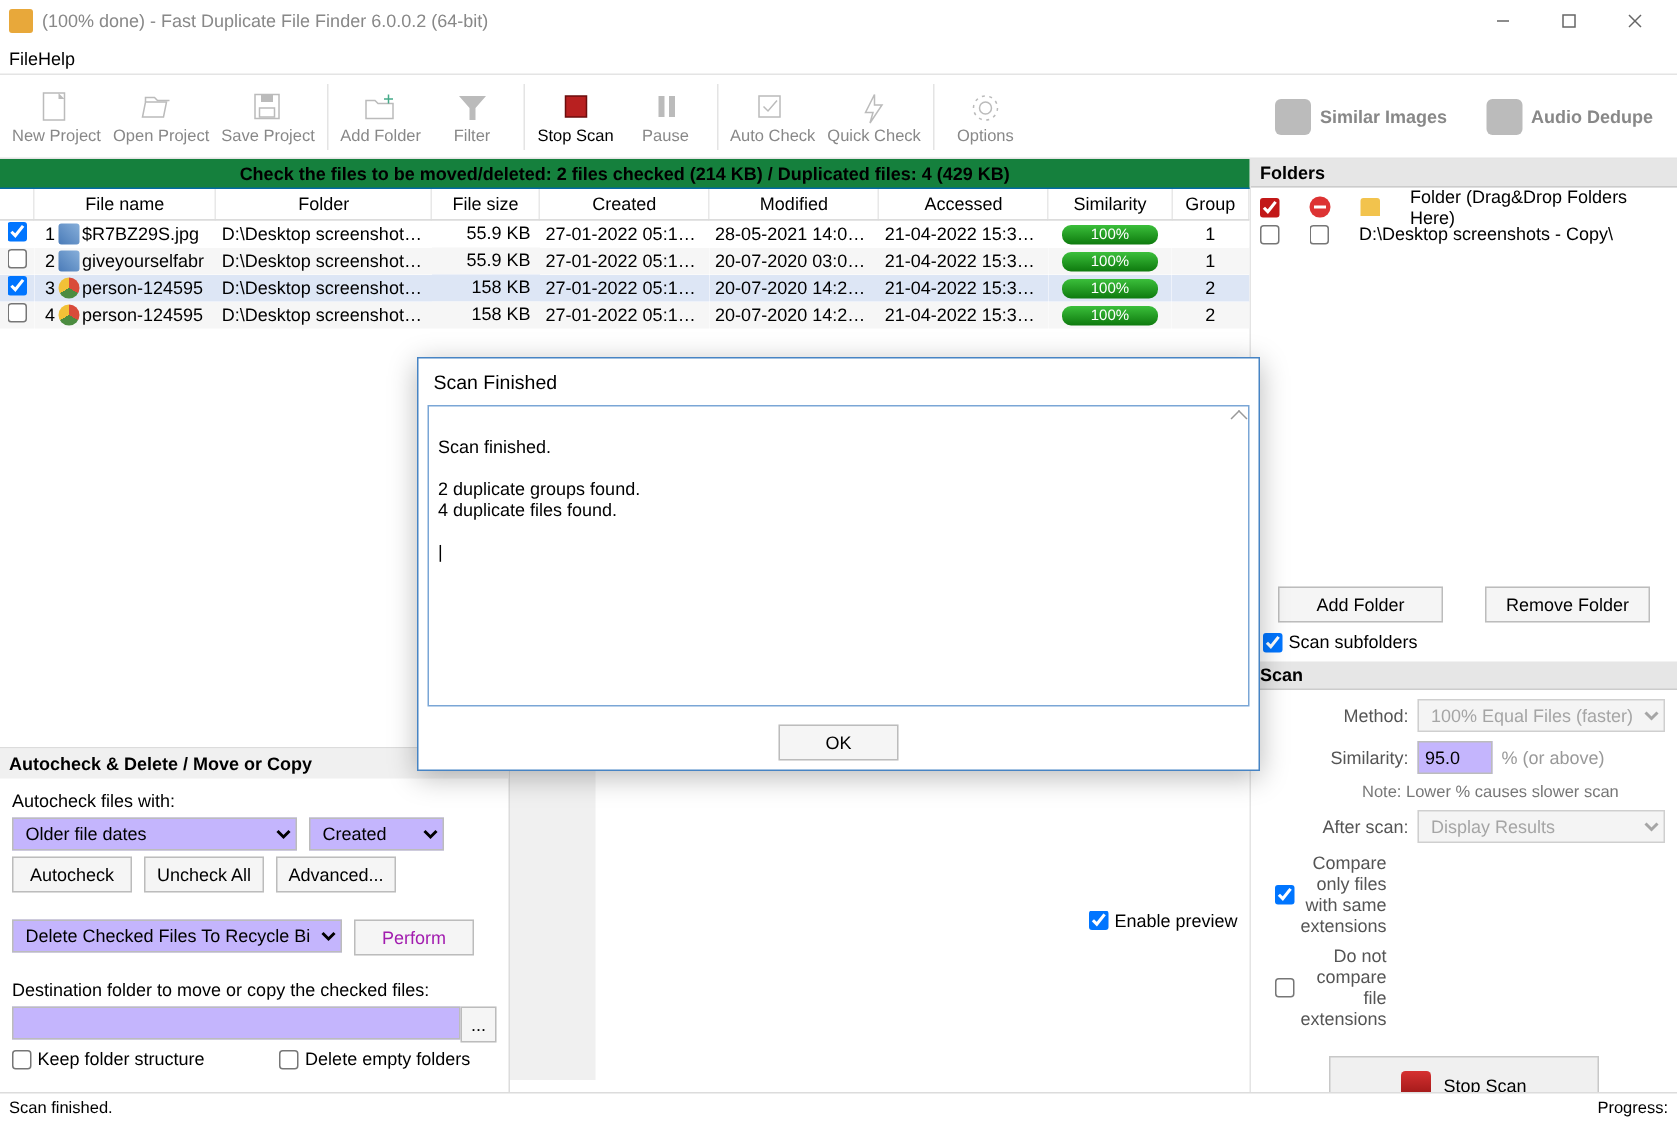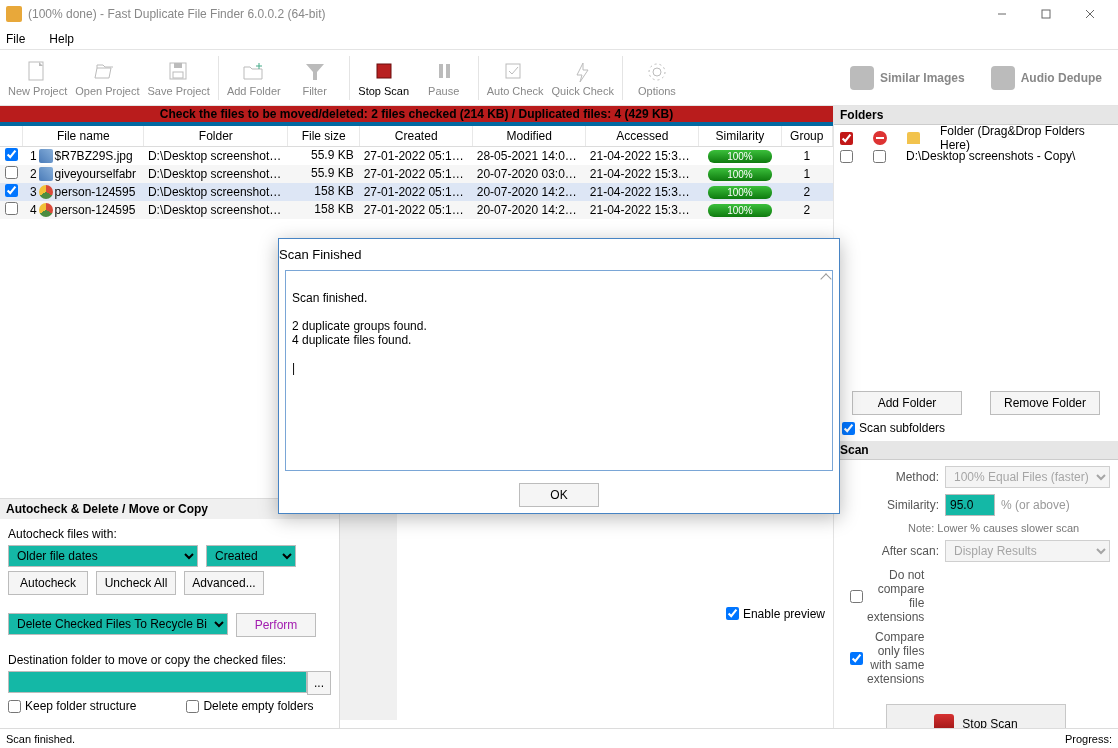--- a/index.html
+++ b/index.html
@@ -47,7 +47,7 @@
   display: flex;
   align-items: center;
   padding: 0 6px;
-  gap: 24px;
+  gap: 0;
   border-bottom: 1px solid #e4e4e4;
 }
 .menubar .menuitem { cursor: pointer; }

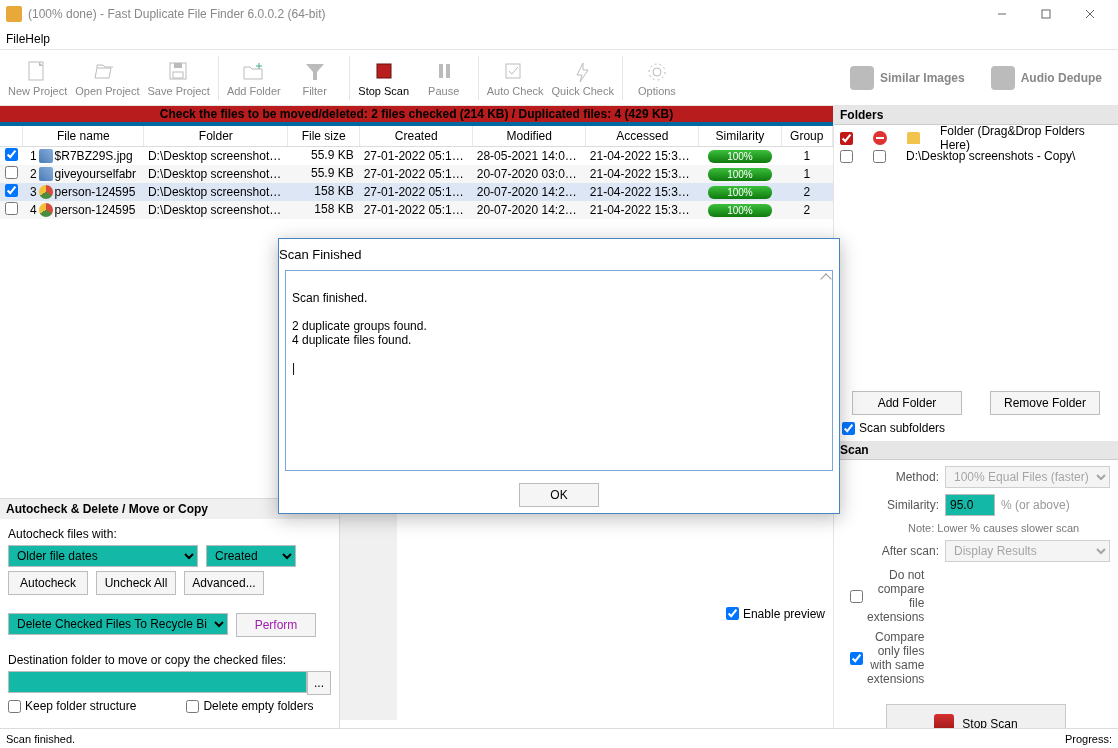--- a/index.html
+++ b/index.html
@@ -121,12 +121,12 @@
 
 .checkbar {
   height: 20px;
-  background: #b91c1c;
+  background: #15803d;
   display: flex;
   align-items: center;
   justify-content: center;
   font-weight: bold;
-  border-bottom: 4px solid #0369a1;
+  border-bottom: 1px solid #0369a1;
 }
 
 .filetable {

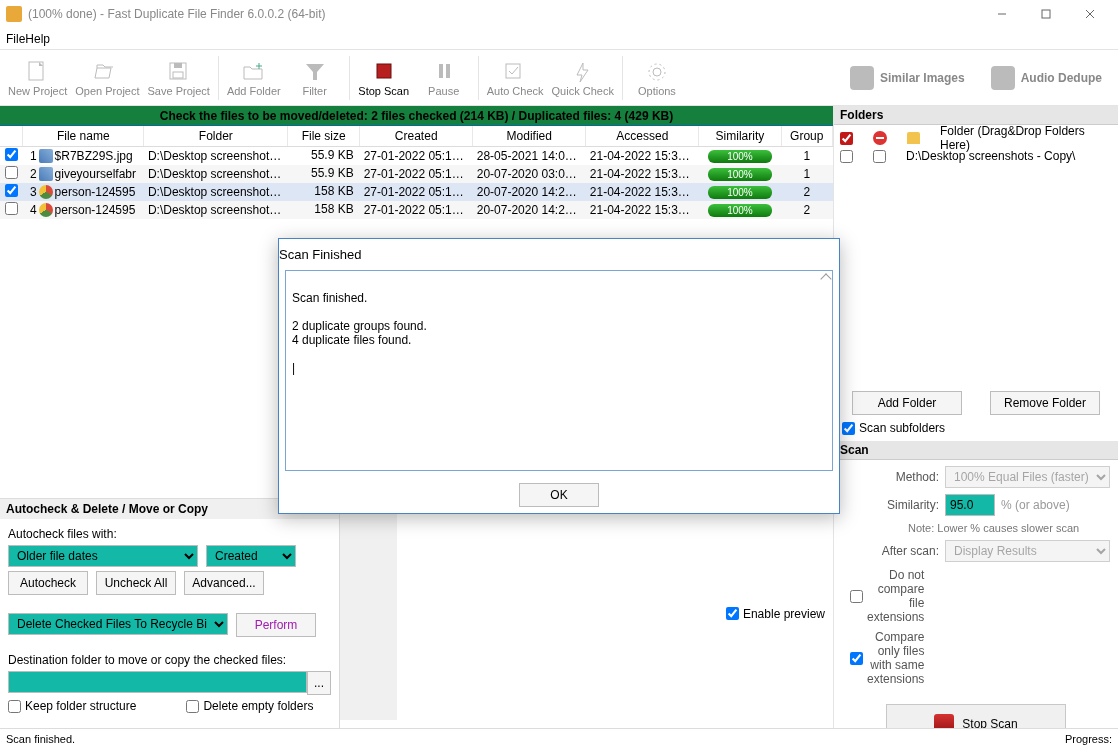--- a/index.html
+++ b/index.html
@@ -290,7 +290,7 @@
   display: flex; flex-direction: column;
 }
 .modal .modal-title {
-  padding: 8px 0;
+  padding: 8px 10px;
   font-size: 13px;
 }
 .modal .modal-body {

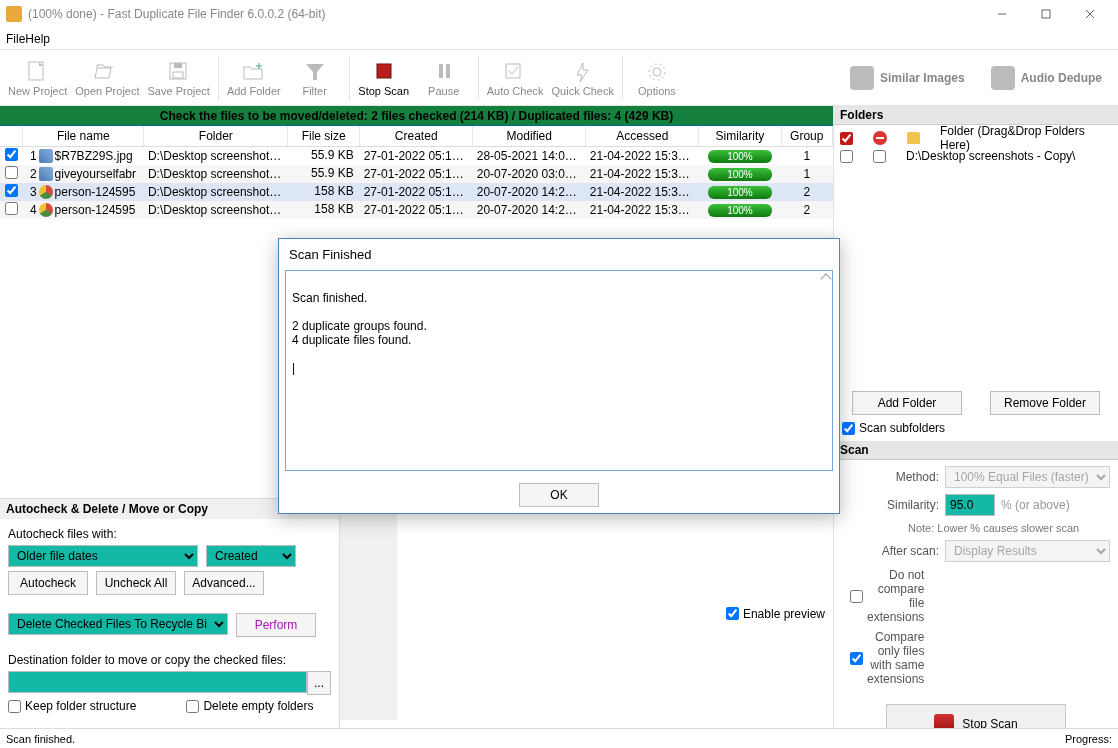--- a/index.html
+++ b/index.html
@@ -205,7 +205,7 @@
 select.ctl, input.ctl {
   height: 22px;
   border: 1px solid #bcbcbc;
-  background:#14b8a6;
+  background:#c4b5fd;
   padding: 0 4px;
   font: inherit;
 }

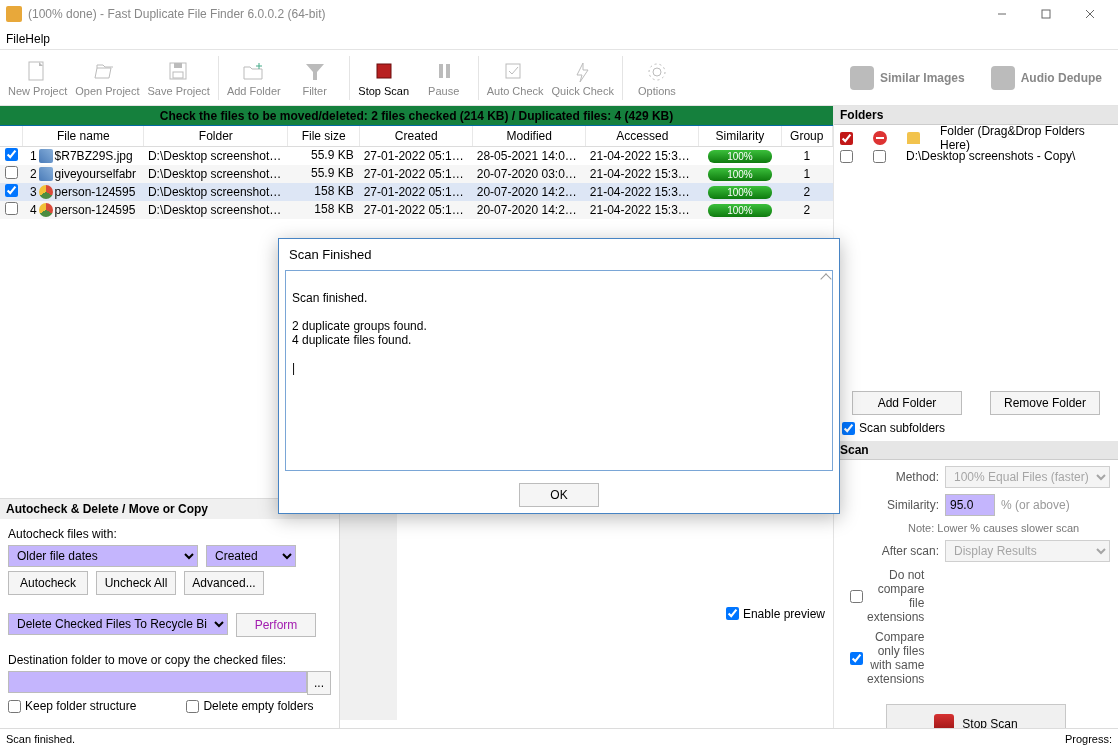--- a/index.html
+++ b/index.html
@@ -659,12 +659,12 @@
         </select>
       </div>
       <label class="chkrow" style="margin-left:8px">
+          <input type="checkbox" checked="" class="checkbox" style="">
+          <span>Compare only files with same extensions</span>
+        </label>
+      <label class="chkrow" style="margin-left:8px">
           <input type="checkbox" class="checkbox" style="">
           <span>Do not compare file extensions</span>
-        </label>
-      <label class="chkrow" style="margin-left:8px">
-          <input type="checkbox" checked="" class="checkbox" style="">
-          <span>Compare only files with same extensions</span>
         </label>
       <div class="stopscan-btn">
         <span class="red"></span>

